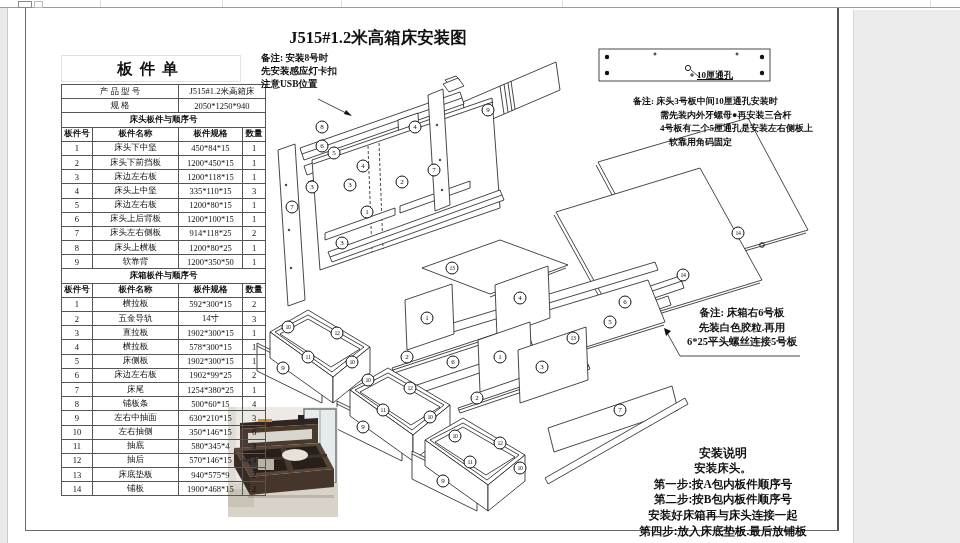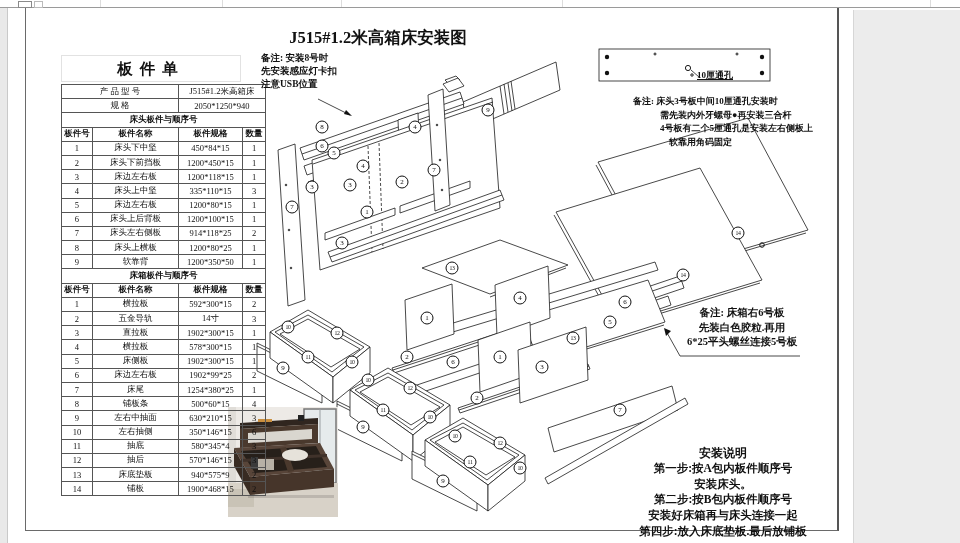--- a/index.html
+++ b/index.html
@@ -395,8 +395,8 @@
 <div class="abs" id="assembly">
   <div id="assembly-title">安装说明</div>
   <div id="assembly-steps">
+      <div>安装床头。</div>
       <div>第一步:按A包内板件顺序号</div>
-      <div>安装床头。</div>
       <div>第二步:按B包内板件顺序号</div>
       <div>安装好床箱再与床头连接一起</div>
       <div>第四步:放入床底垫板.最后放铺板</div>

